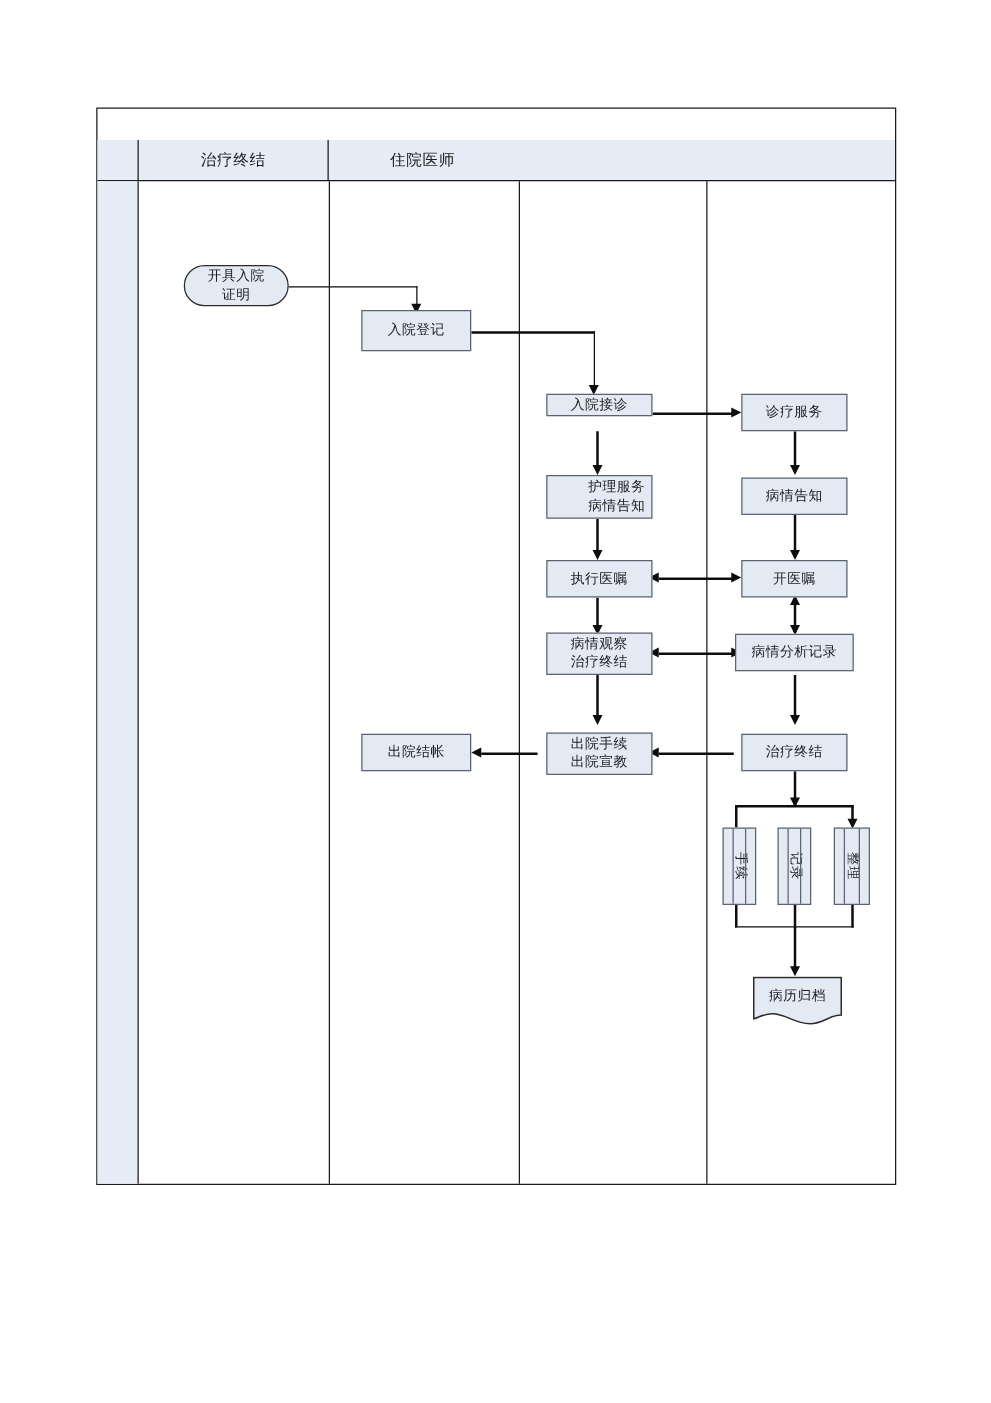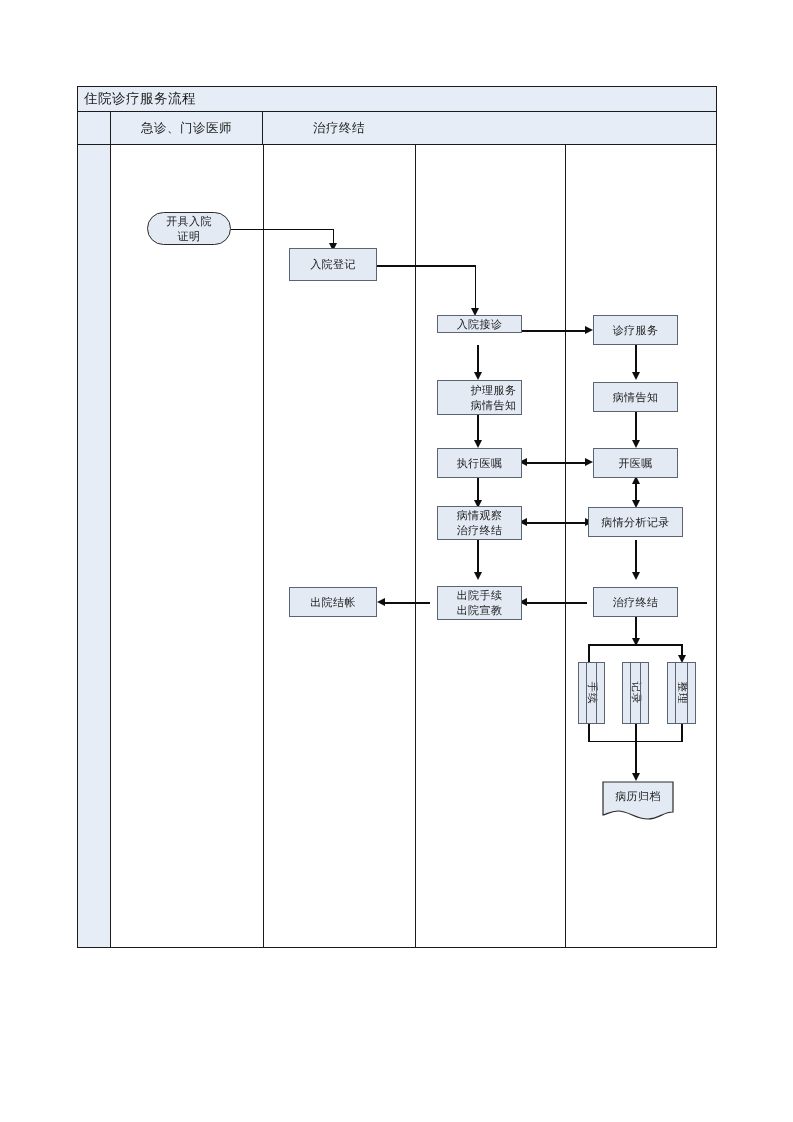--- a/index.html
+++ b/index.html
@@ -199,9 +199,6 @@
 
   <div class="frame">
 
-    <div class="title-row">
-      <span class="title-text">住院诊疗服务流程</span>
-    </div>
 
     <div class="header-row">
       <div class="hdr-cell hdr-spacer"></div>

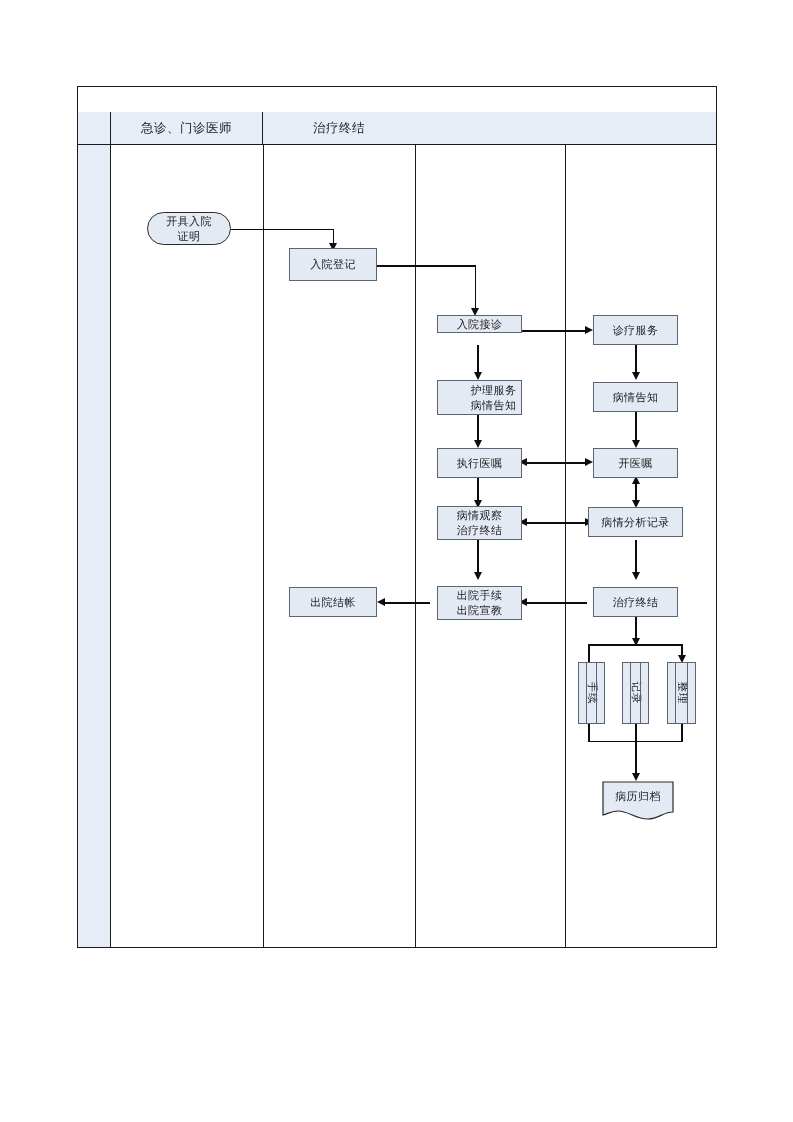--- a/index.html
+++ b/index.html
@@ -202,7 +202,6 @@
 
     <div class="header-row">
       <div class="hdr-cell hdr-spacer"></div>
-      <div class="hdr-cell" style="width:152px;">急诊、门诊医师</div>
       <div class="hdr-cell" style="width:152px;">治疗终结</div>
     </div>
 

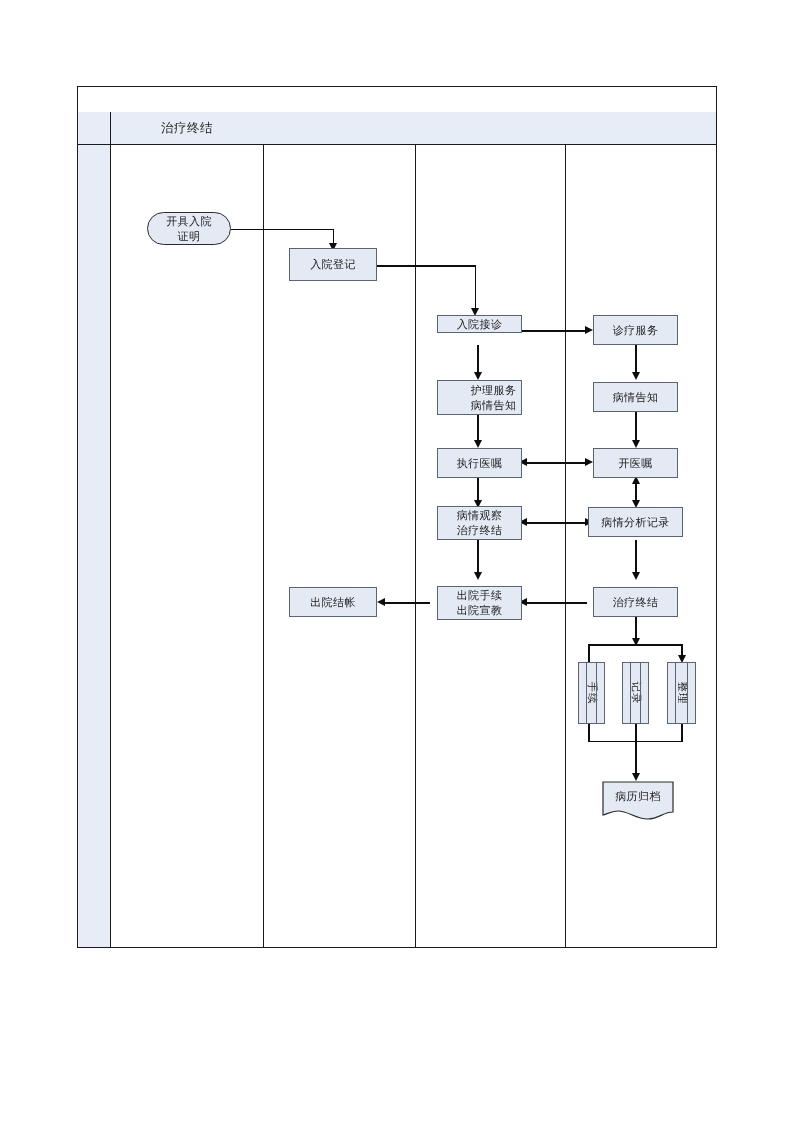--- a/index.html
+++ b/index.html
@@ -203,6 +203,7 @@
     <div class="header-row">
       <div class="hdr-cell hdr-spacer"></div>
       <div class="hdr-cell" style="width:152px;">治疗终结</div>
+      <div class="hdr-cell" style="width:150px;">住院医师</div>
     </div>
 
     <div class="lane-strip"></div>

